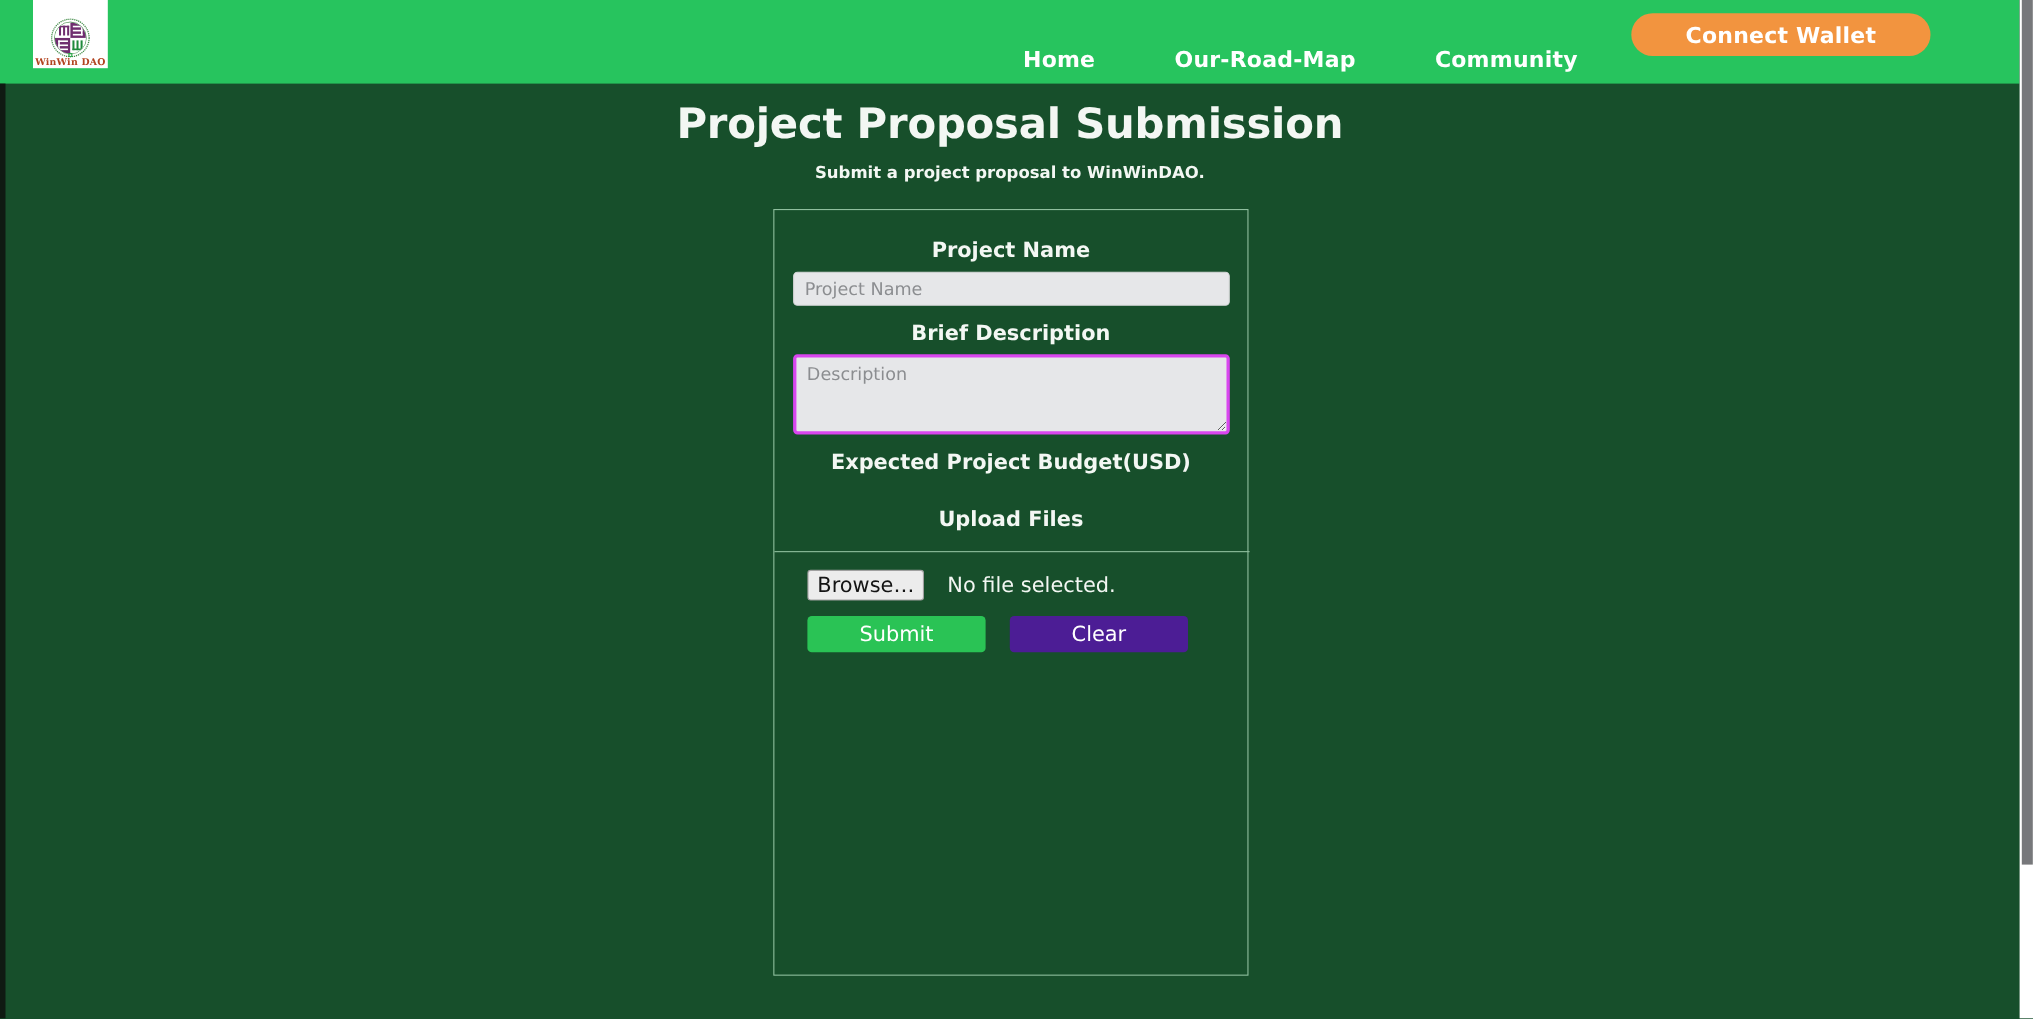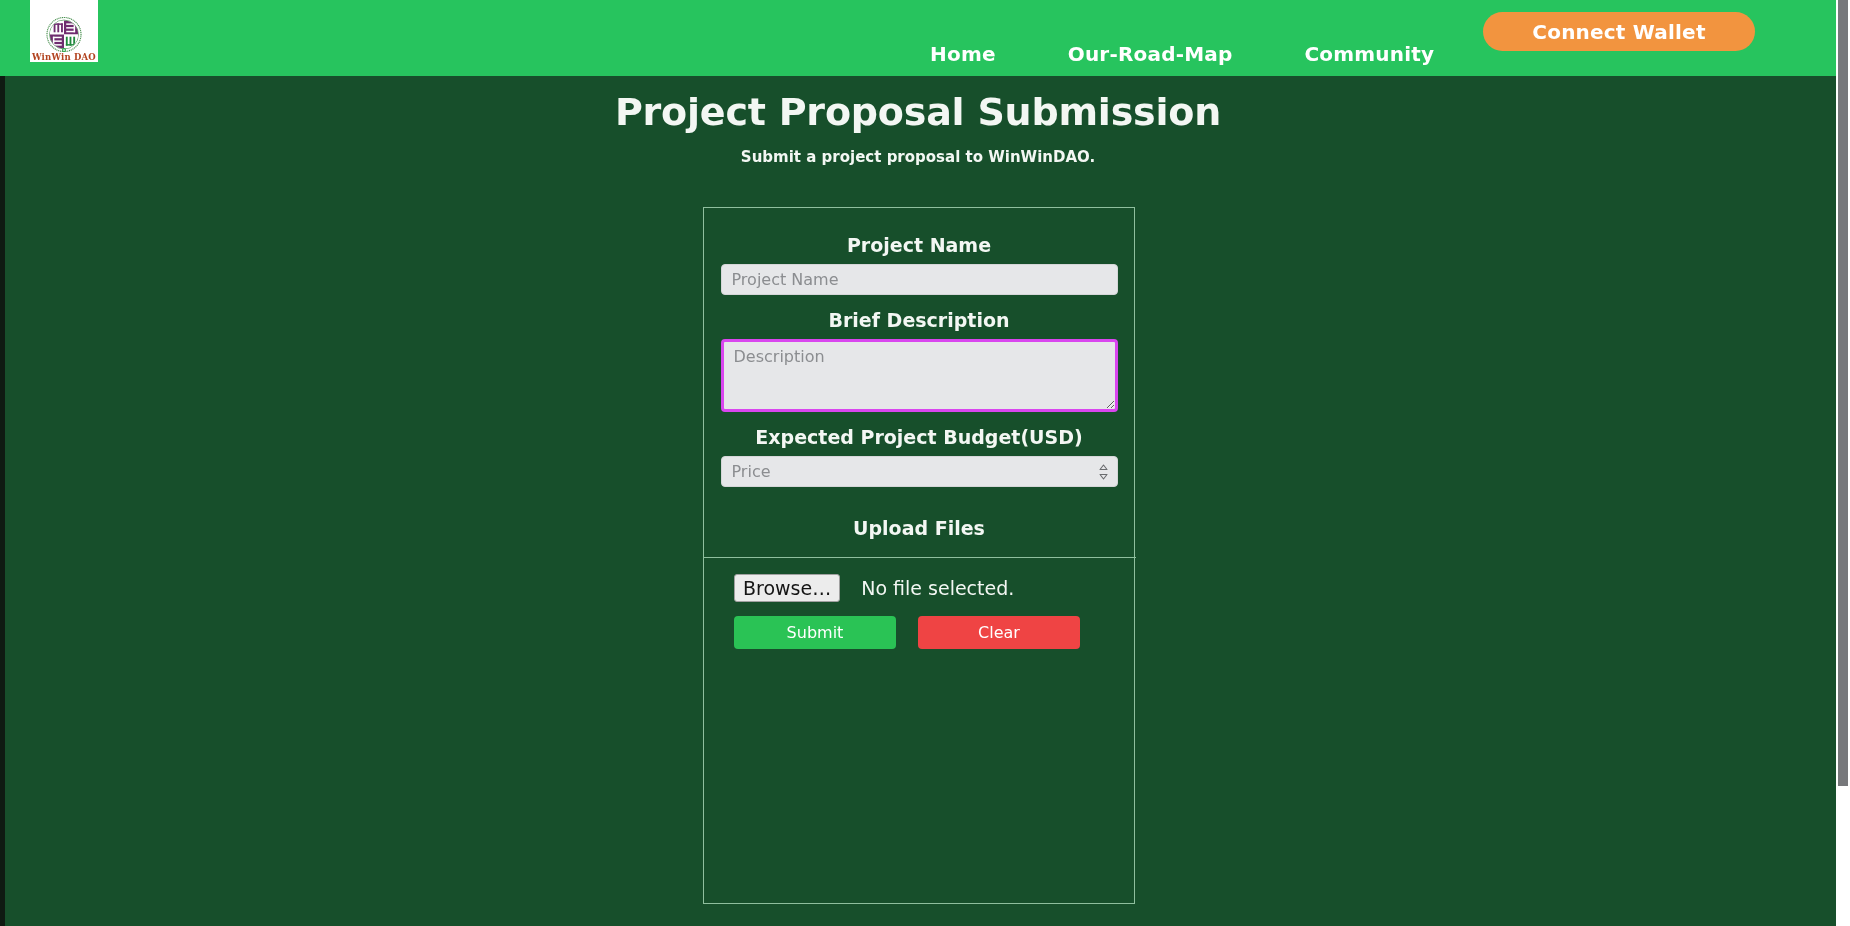--- a/index.html
+++ b/index.html
@@ -118,7 +118,7 @@
   
   .card {
     position: absolute;
-    left: 703px; top: 207px;
+    left: 703px; top: 190px;
     width: 432px;
     height: 697px;
     border: 1px solid #8fbf9e;

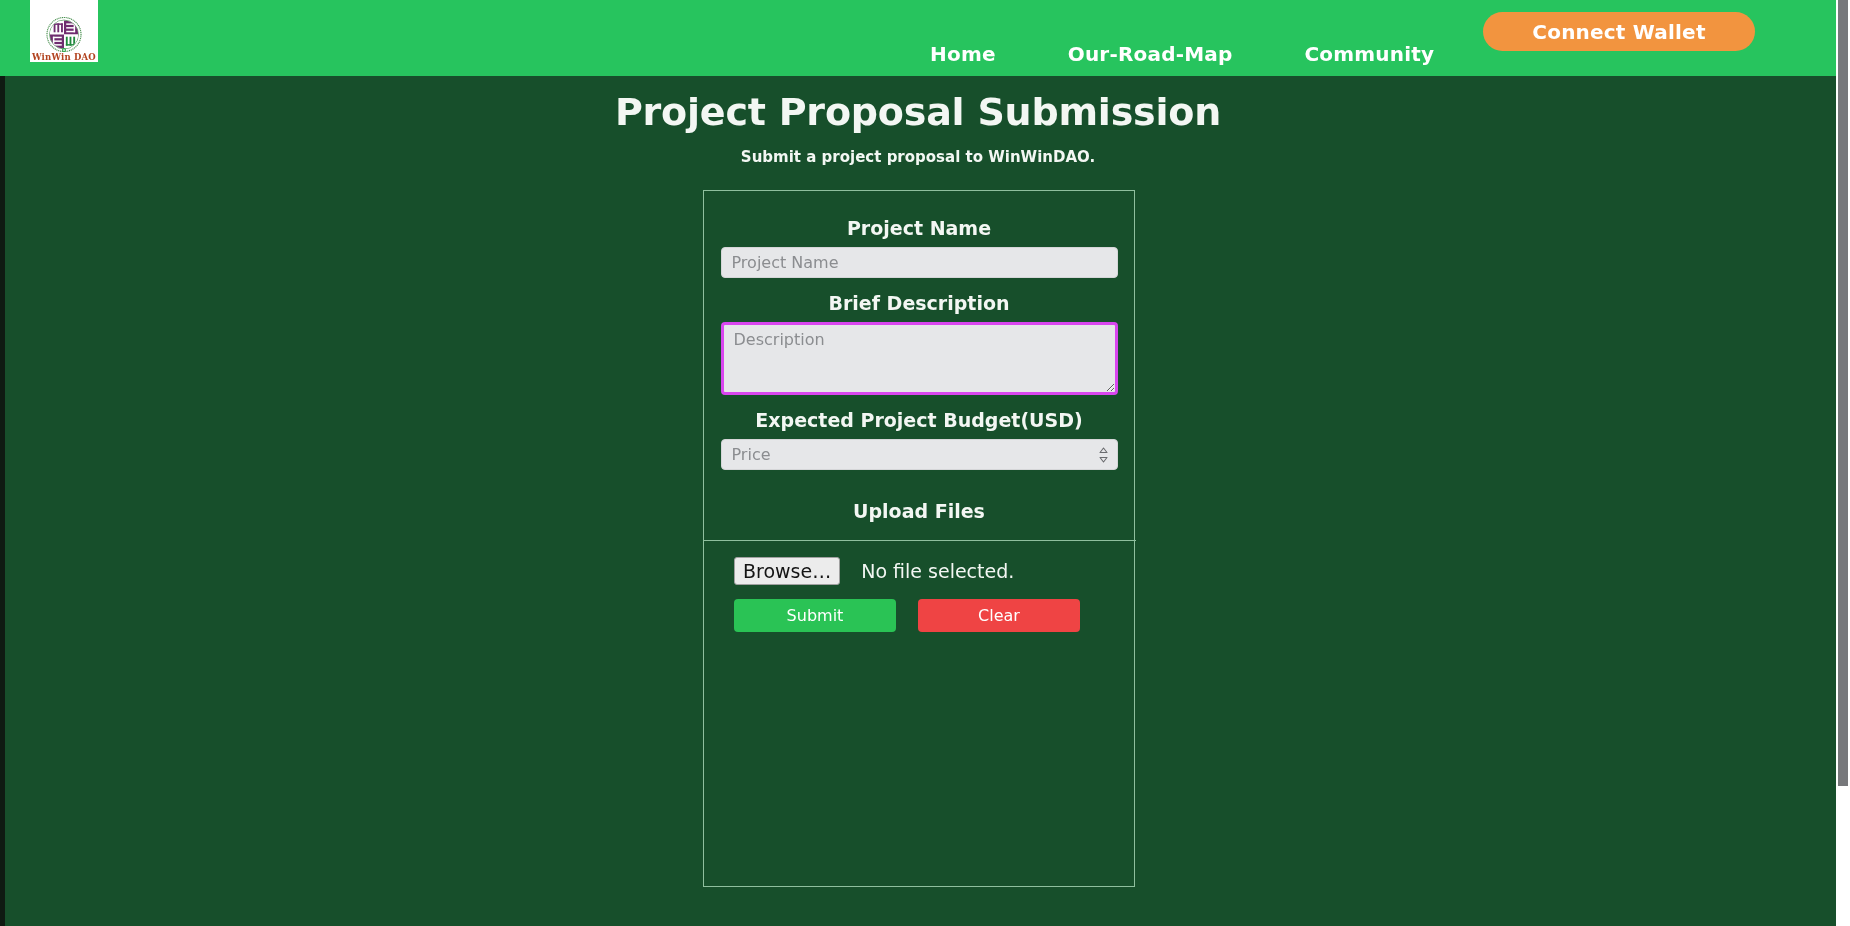--- a/index.html
+++ b/index.html
@@ -329,13 +329,6 @@
 
       <div class="field">
         <label class="field-label">Expected Project Budget(USD)</label>
-        <div class="num-wrap">
-          <input class="num-input" type="text" placeholder="Price" style="">
-          <svg class="spinner" viewBox="0 0 11 17">
-            <path d="M5.5 1.5 L9 6 L2 6 Z" fill="none" stroke="#6a6c6f" stroke-width="1.1" stroke-linejoin="round"></path>
-            <path d="M5.5 15.5 L9 11 L2 11 Z" fill="none" stroke="#6a6c6f" stroke-width="1.1" stroke-linejoin="round"></path>
-          </svg>
-        </div>
       </div>
 
       <div class="upload-heading">Upload Files</div>

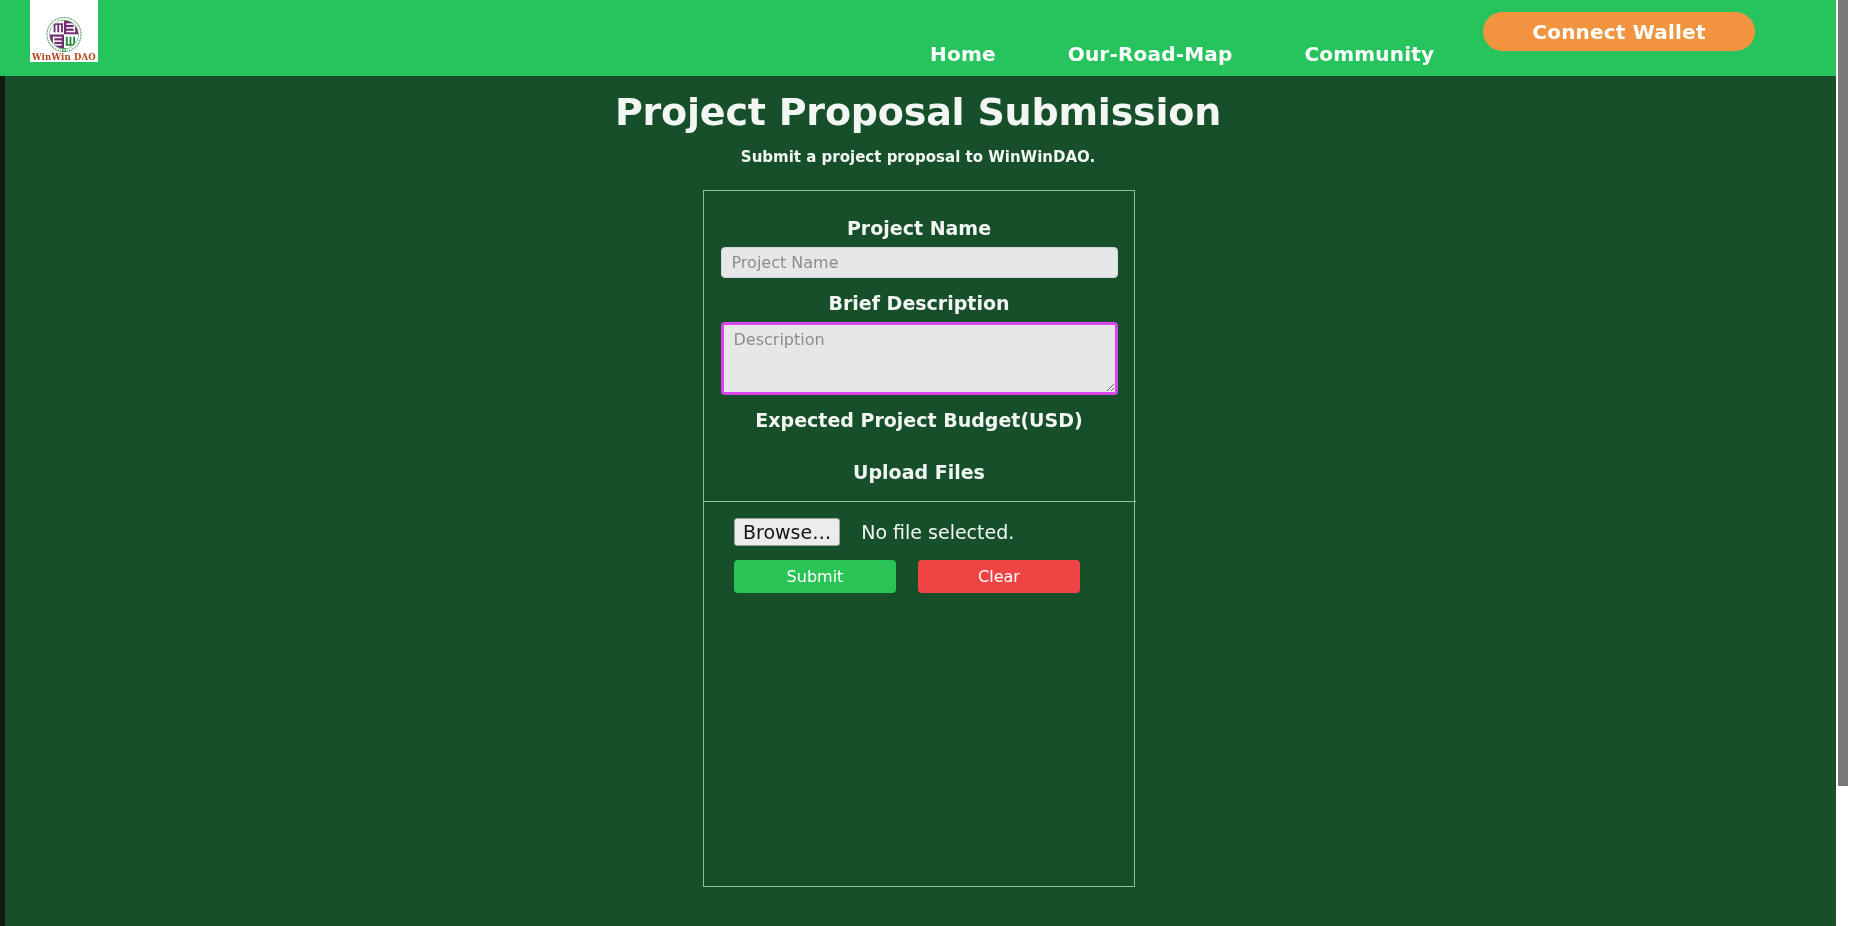--- a/index.html
+++ b/index.html
@@ -227,7 +227,7 @@
     border: none;
     border-radius: 4px;
     color: #ffffff;
-    font-size: 16px;
+    font-size: 19px;
     cursor: pointer;
     font-family: "DejaVu Sans", sans-serif;
   }

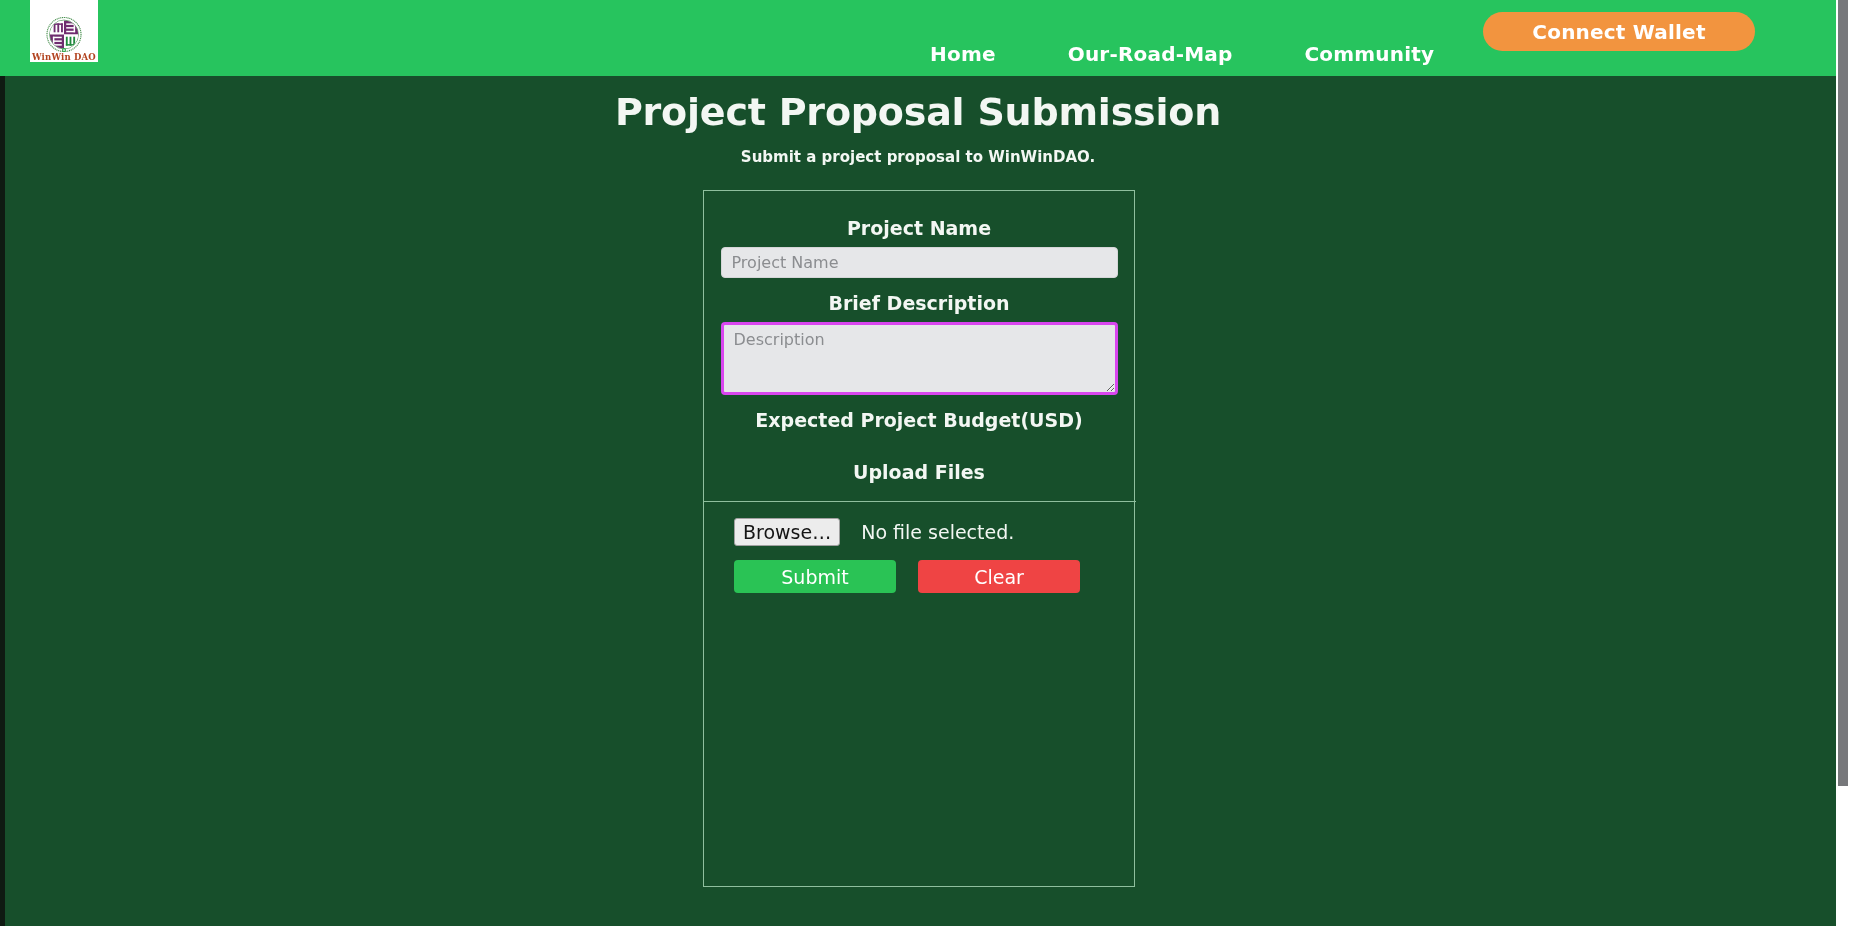--- a/index.html
+++ b/index.html
@@ -232,7 +232,7 @@
     font-family: "DejaVu Sans", sans-serif;
   }
   .submit-btn { background: #2ac355; }
-  .clear-btn  { background: #ef4444; }
+  .clear-btn  { background: #4c1d95; }
 
   
   .scrollbar {

